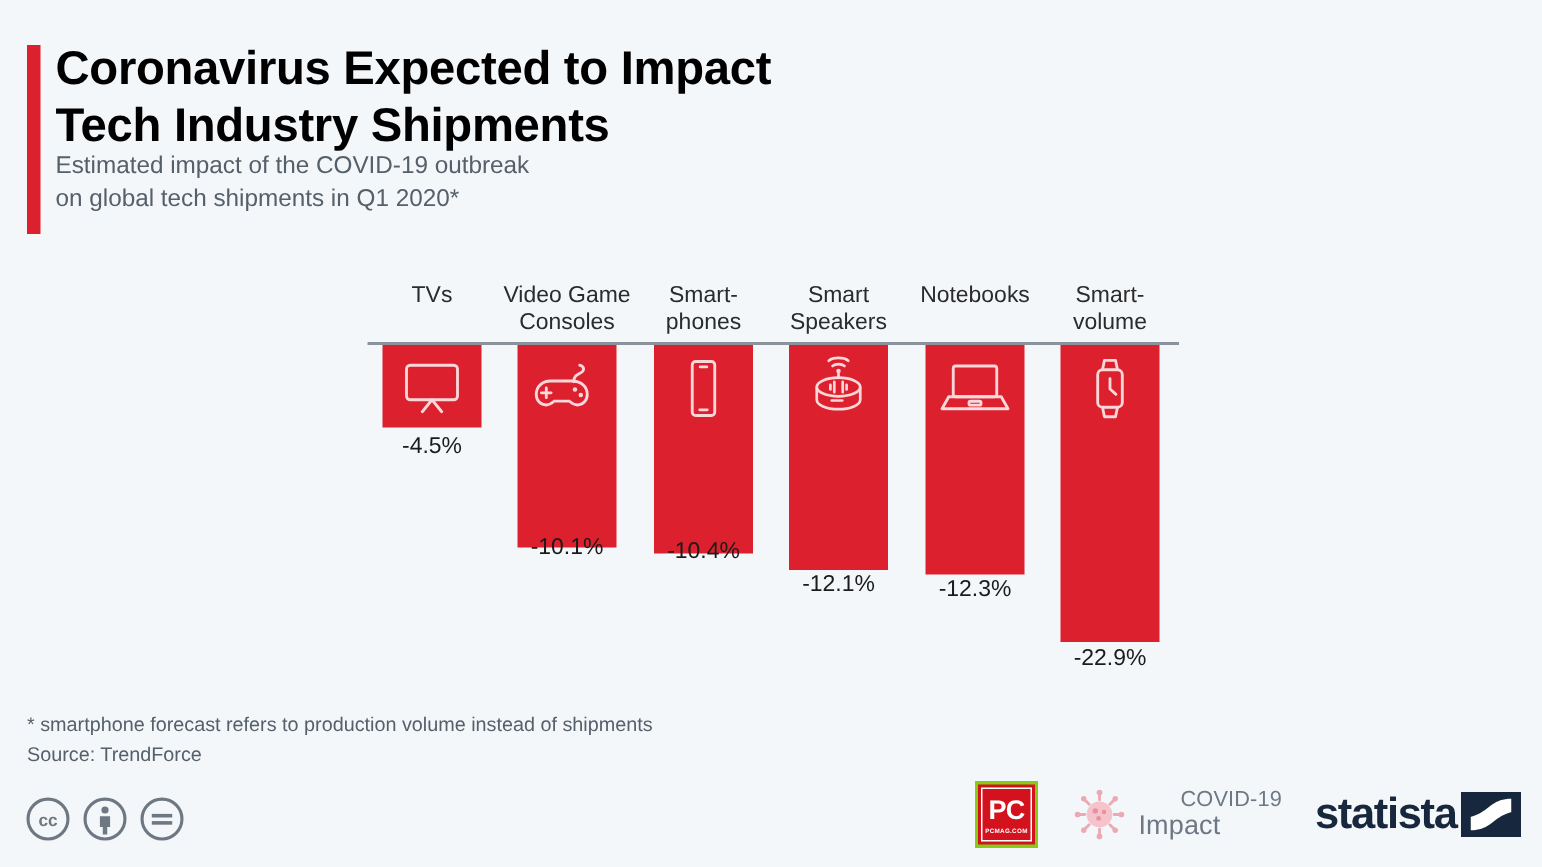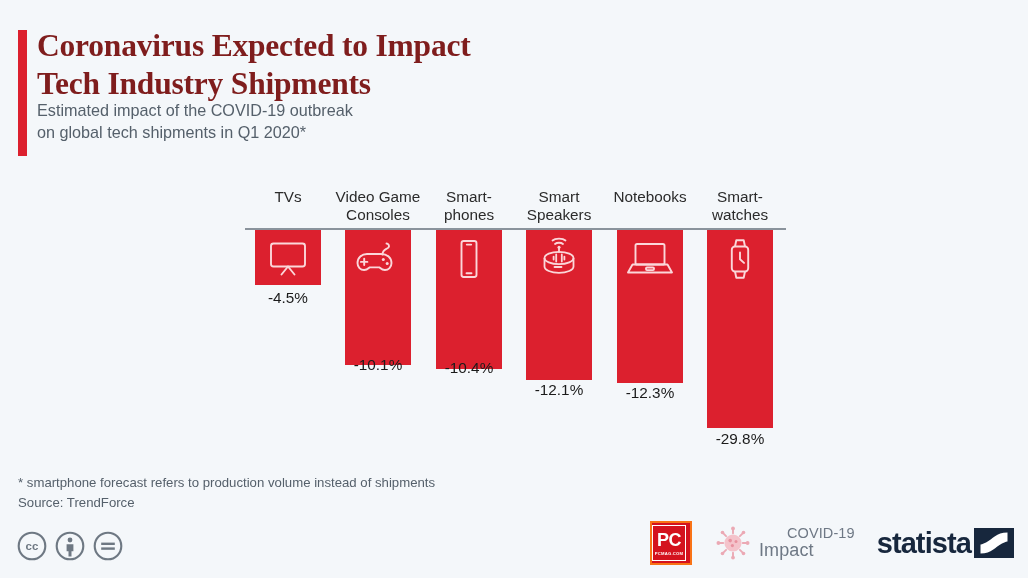--- a/index.html
+++ b/index.html
@@ -11,8 +11,8 @@
   
   .accent-bar{position:absolute;left:18px;top:30px;width:9px;height:126px;background:#DC202E;}
   .title{position:absolute;left:37px;top:27px;width:640px;
-         font-size:31.5px;font-weight:700;line-height:1.2;color:#7f1d1d;
-         letter-spacing:-0.2px;font-family:Liberation Serif, serif;}
+         font-size:31.5px;font-weight:700;line-height:1.2;color:#000000;
+         letter-spacing:-0.2px;}
   .title-line{display:block;}
   .subtitle{position:absolute;left:37px;top:100px;width:560px;
             font-size:16.2px;line-height:1.33;color:#55606B;font-weight:400;}

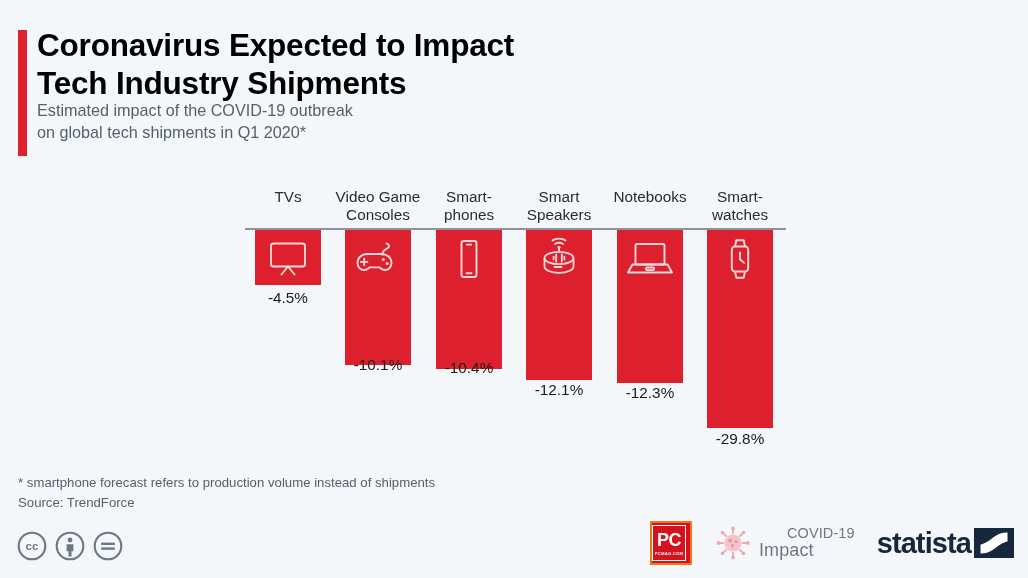--- a/index.html
+++ b/index.html
@@ -90,7 +90,7 @@
     </div>
     <div class="cat-label" style="left:694px;top:188px;width:92px;">
       <span>Smart-</span>
-      <span>watches</span>
+      <span>volume</span>
     </div>
 
     <div class="bar" style="left:255px;top:230px;width:66px;height:55px;"></div>

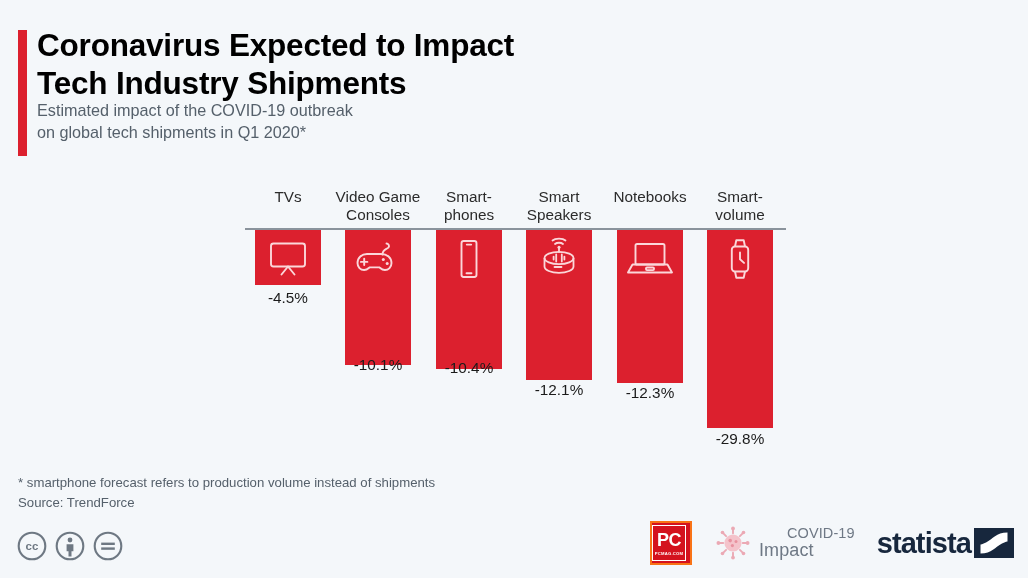--- a/index.html
+++ b/index.html
@@ -161,7 +161,7 @@
     <div class="val-label" style="left:429px;top:359px;width:80px;">-10.4%</div>
     <div class="val-label" style="left:519px;top:381px;width:80px;">-12.1%</div>
     <div class="val-label" style="left:610px;top:384px;width:80px;">-12.3%</div>
-    <div class="val-label" style="left:700px;top:430px;width:80px;">-29.8%</div>
+    <div class="val-label" style="left:700px;top:430px;width:80px;">-22.9%</div>
   </div>
 
   <div class="footnote">

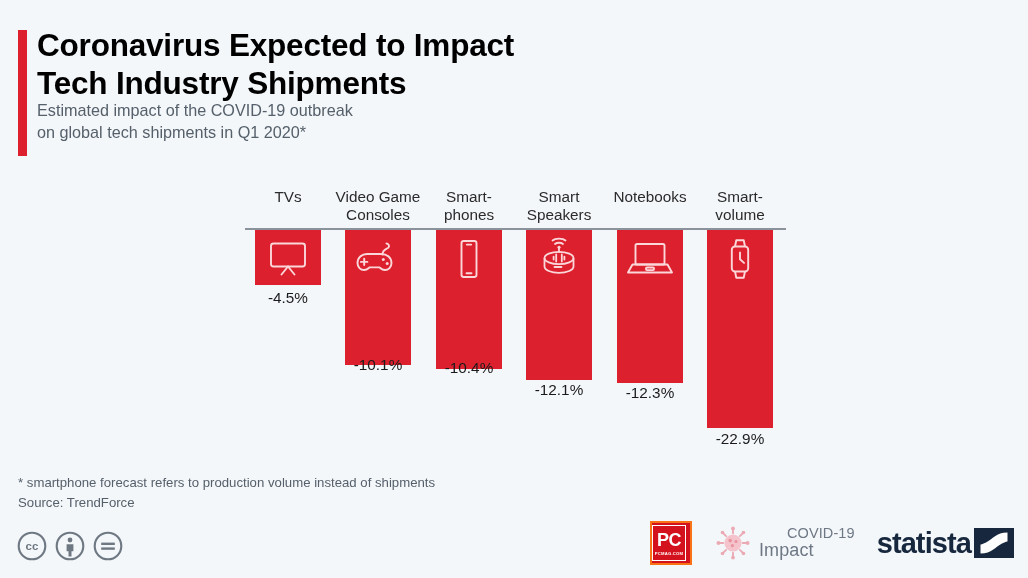--- a/index.html
+++ b/index.html
@@ -38,7 +38,7 @@
 
   .logos{position:absolute;right:14px;top:521px;display:flex;align-items:center;gap:22px;}
   .pcmag{width:42px;height:44px;background:#D4121E;display:flex;flex-direction:column;
-         justify-content:center;border:2px solid #f97316;box-sizing:border-box;}
+         align-items:center;justify-content:center;border:2px solid #84cc16;box-sizing:border-box;}
   .pcmag-inner{width:34px;height:36px;border:1.5px solid #ffffff;box-sizing:border-box;
                display:flex;flex-direction:column;align-items:center;justify-content:center;}
   .pcmag-pc{color:#fff;font-size:18px;font-weight:700;line-height:1;letter-spacing:-0.5px;}

